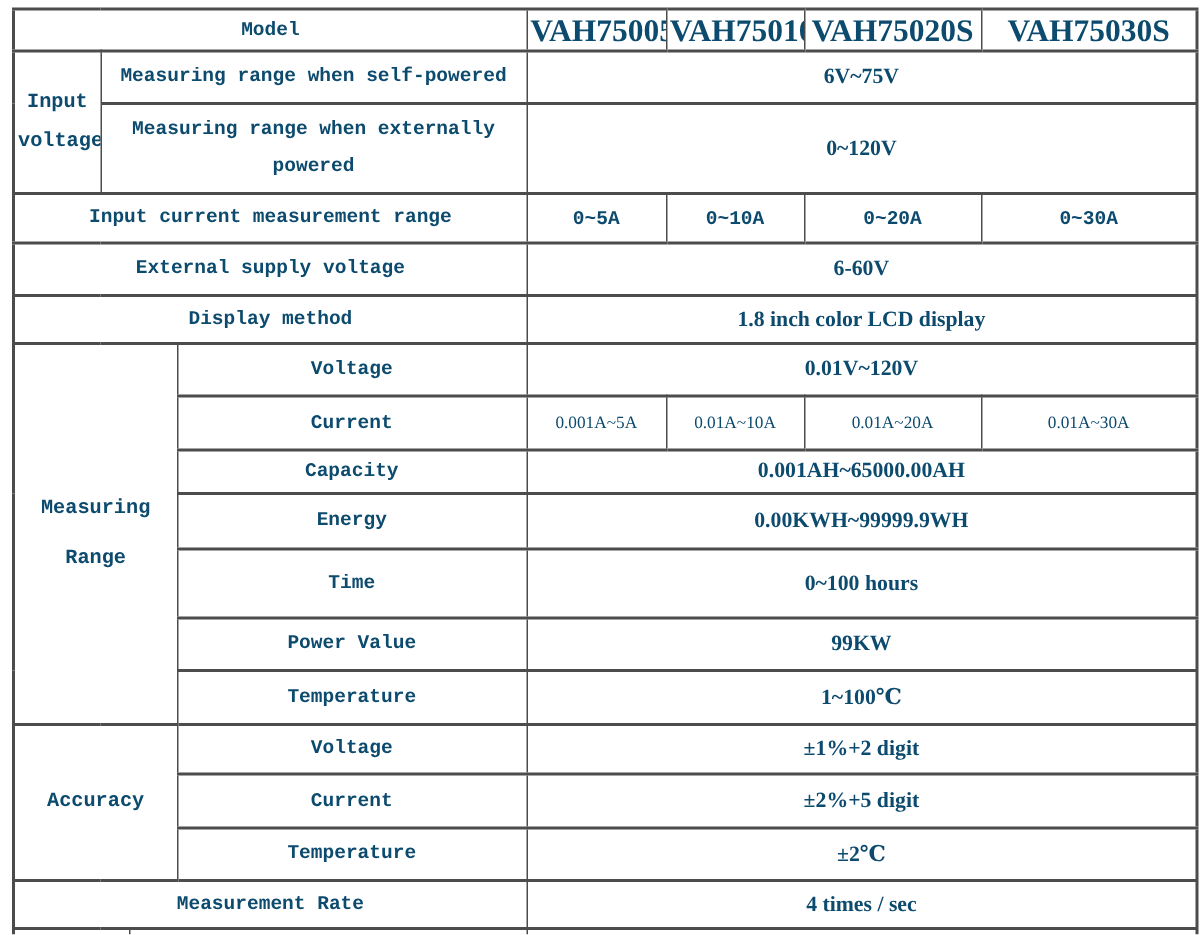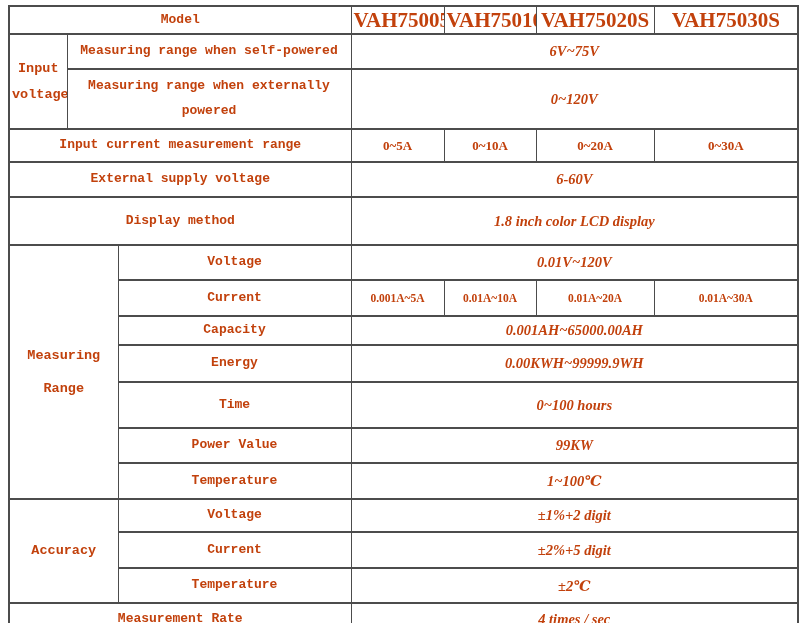--- a/index.html
+++ b/index.html
@@ -27,7 +27,7 @@
     text-align: center;
     vertical-align: middle;
     padding: 0 2px;
-    color: #c2410c;
+    color: #0c4a6e;
     overflow: hidden;
   }
   td.bL2 { border-left-width: 2px; }

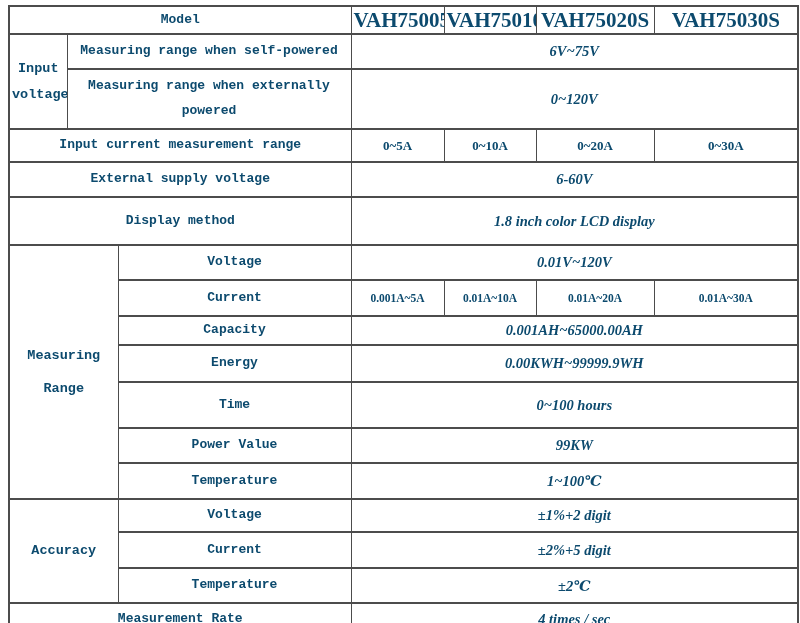--- a/index.html
+++ b/index.html
@@ -50,7 +50,6 @@
     font-family: "Liberation Serif", "DejaVu Serif", serif;
     font-weight: bold;
     font-size: 14.5px;
-    font-style: italic;
   }
   .model {
     font-family: "Liberation Serif", "DejaVu Serif", serif;

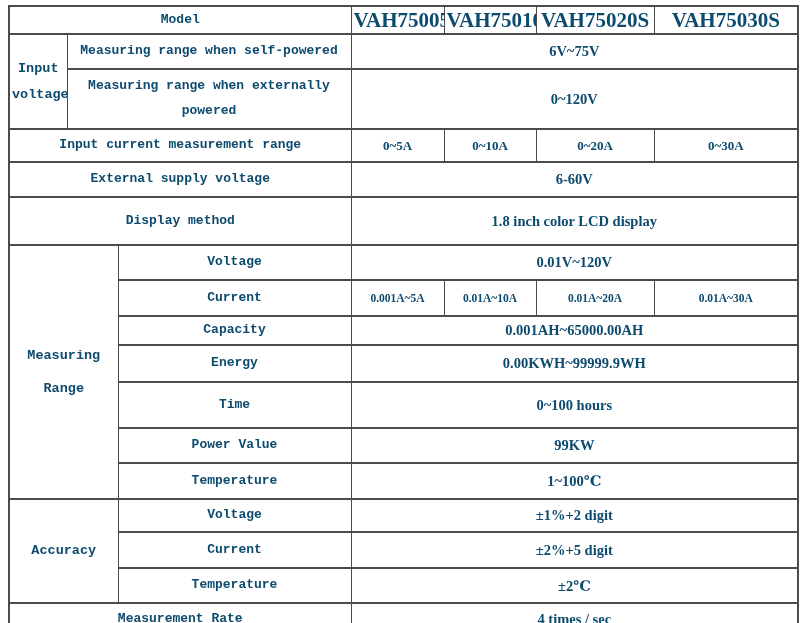--- a/index.html
+++ b/index.html
@@ -57,7 +57,7 @@
     font-size: 21px;
   }
   .val-md {
-    font-family: Liberation Serif, serif;
+    font-family: Liberation Mono, monospace;
     font-weight: bold;
     font-size: 13px;
   }

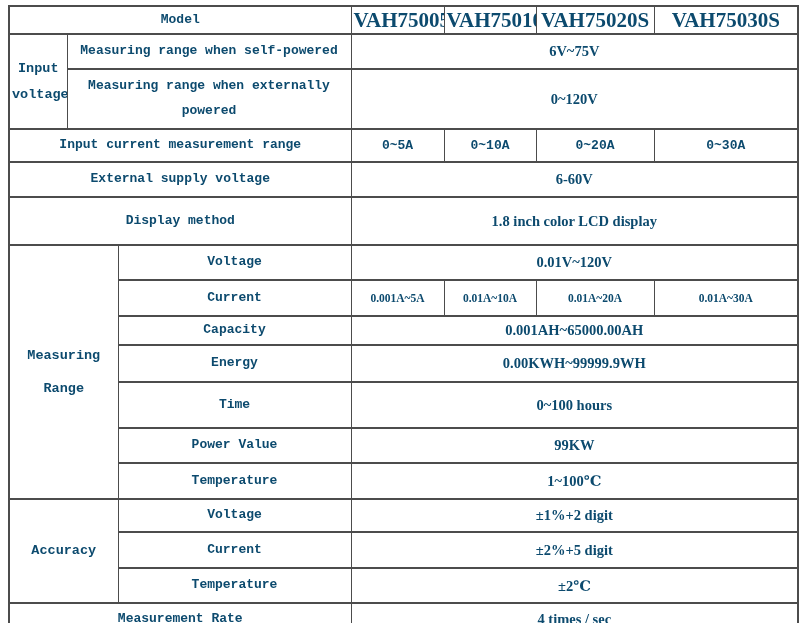--- a/index.html
+++ b/index.html
@@ -116,7 +116,7 @@
       <td class="val bL2" colspan="4">6-60V</td>
     </tr>
 
-    <tr style="height:48px">
+    <tr style="height:32px">
       <td class="lbl" colspan="4">Display method</td>
       <td class="val bL2" colspan="4">1.8 inch color LCD display</td>
     </tr>

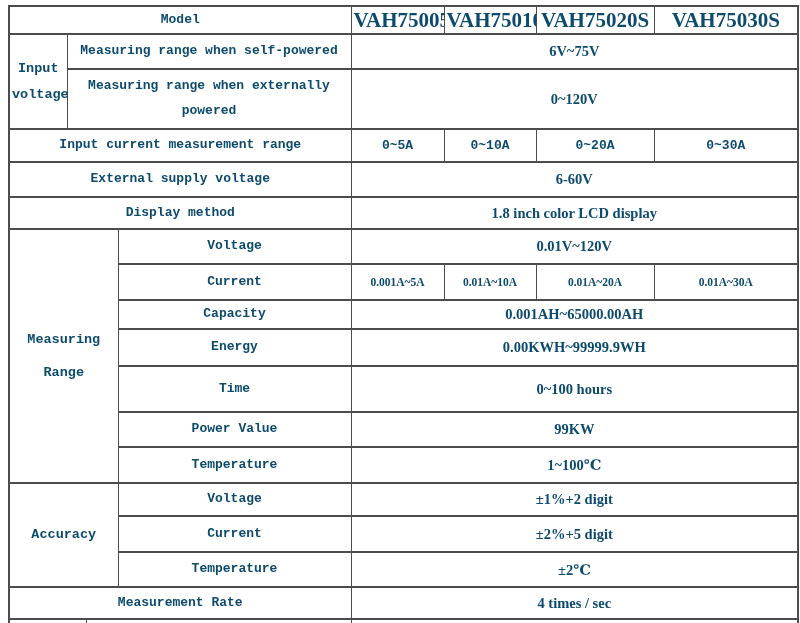--- a/index.html
+++ b/index.html
@@ -63,7 +63,7 @@
   }
   .val-sm {
     font-family: "Liberation Serif", "DejaVu Serif", serif;
-    font-weight: bold;
+    font-weight: normal;
     font-size: 11.5px;
   }
 </style>

